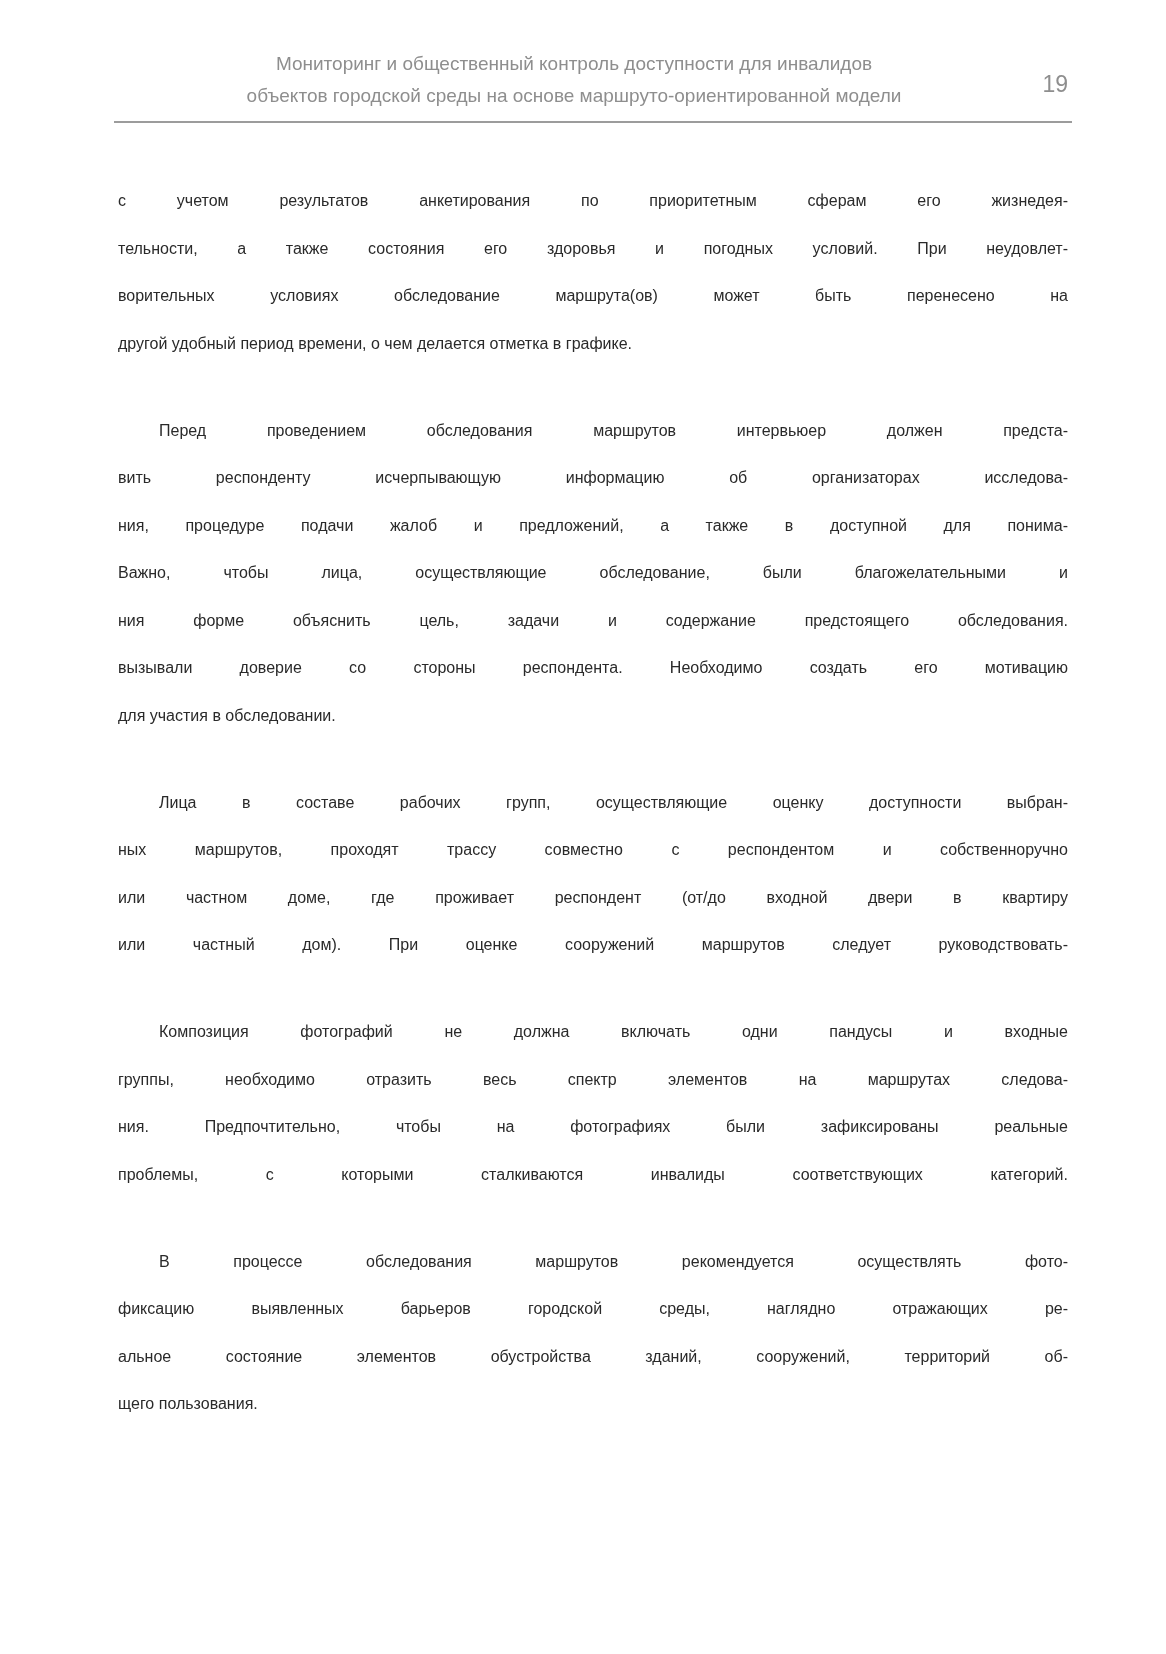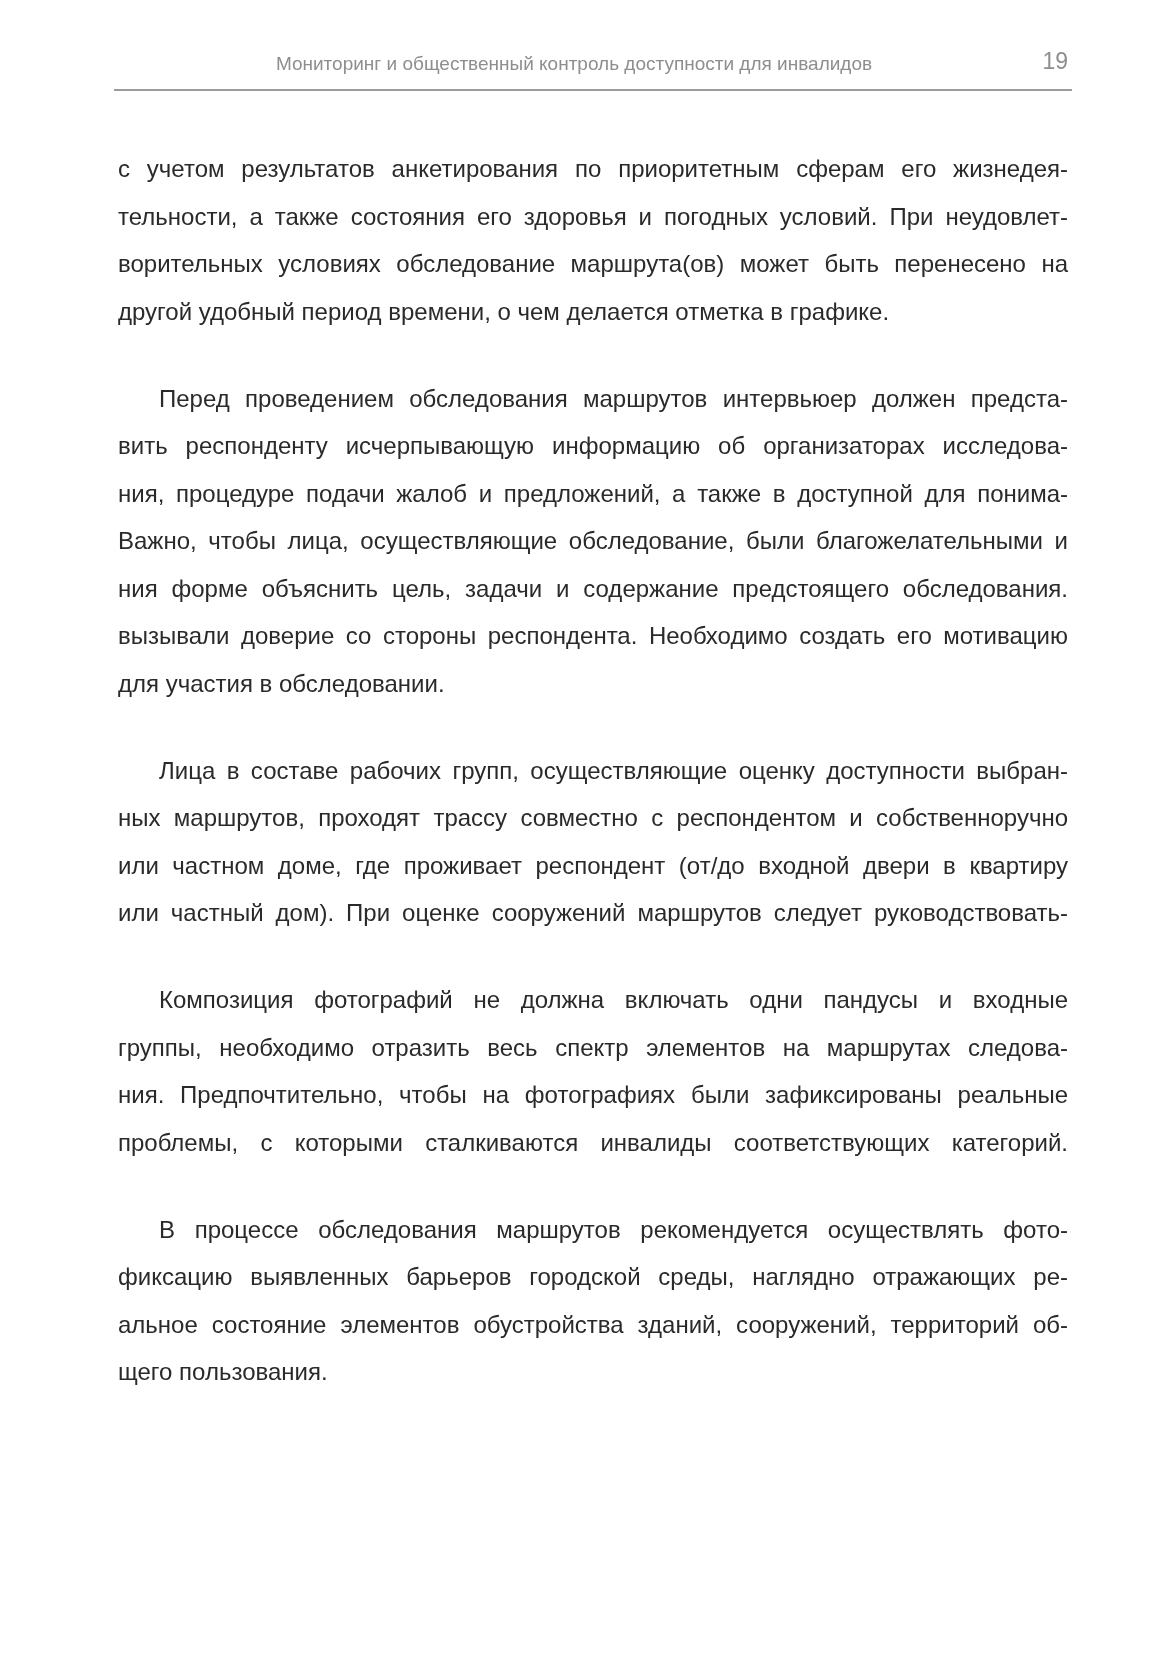--- a/index.html
+++ b/index.html
@@ -71,6 +71,7 @@
     <div class="header-row">
       <div class="header-titles">
         <div>Мониторинг и общественный контроль доступности для инвалидов</div>
+        <div>объектов городской среды на основе маршруто-ориентированной модели</div>
       </div>
       <div class="page-num">19</div>
     </div>

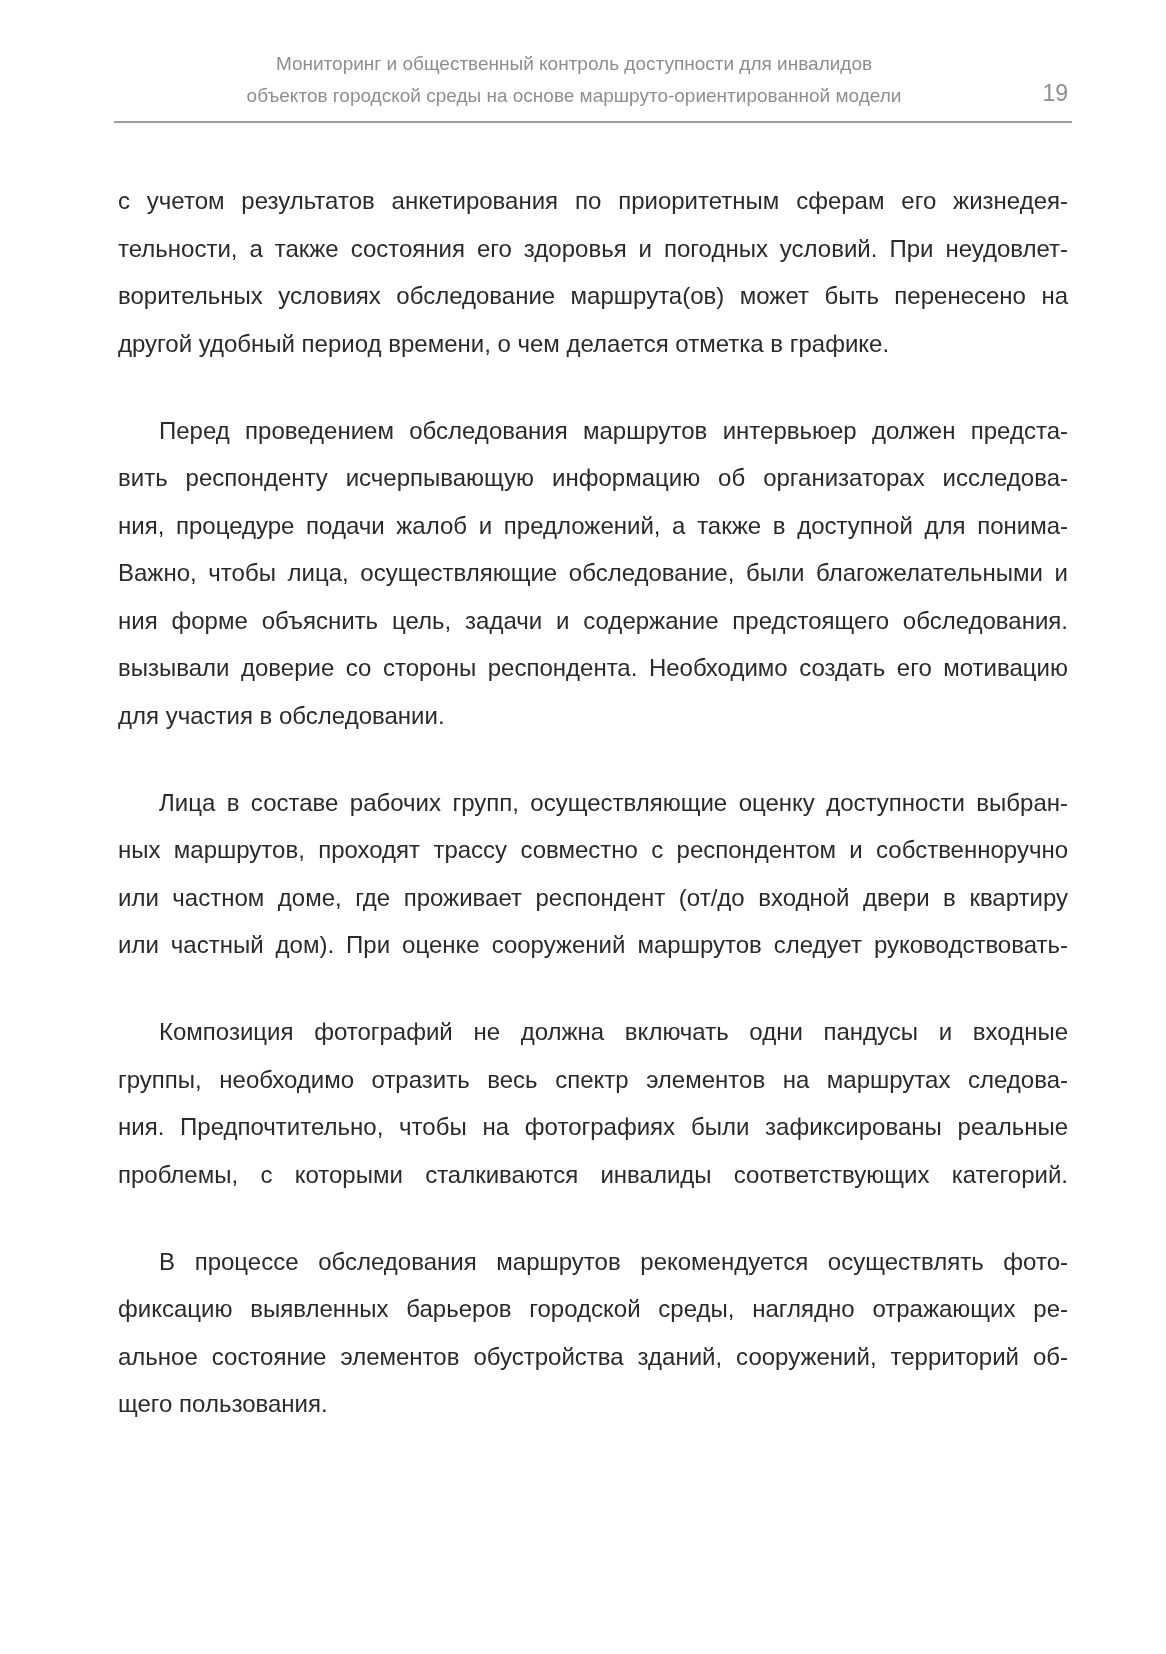--- a/index.html
+++ b/index.html
@@ -37,7 +37,7 @@
   .page-num {
     position: absolute;
     right: 0;
-    bottom: 1px;
+    bottom: 10px;
     font-size: 23px;
     line-height: 1;
     color: var(--header-text);

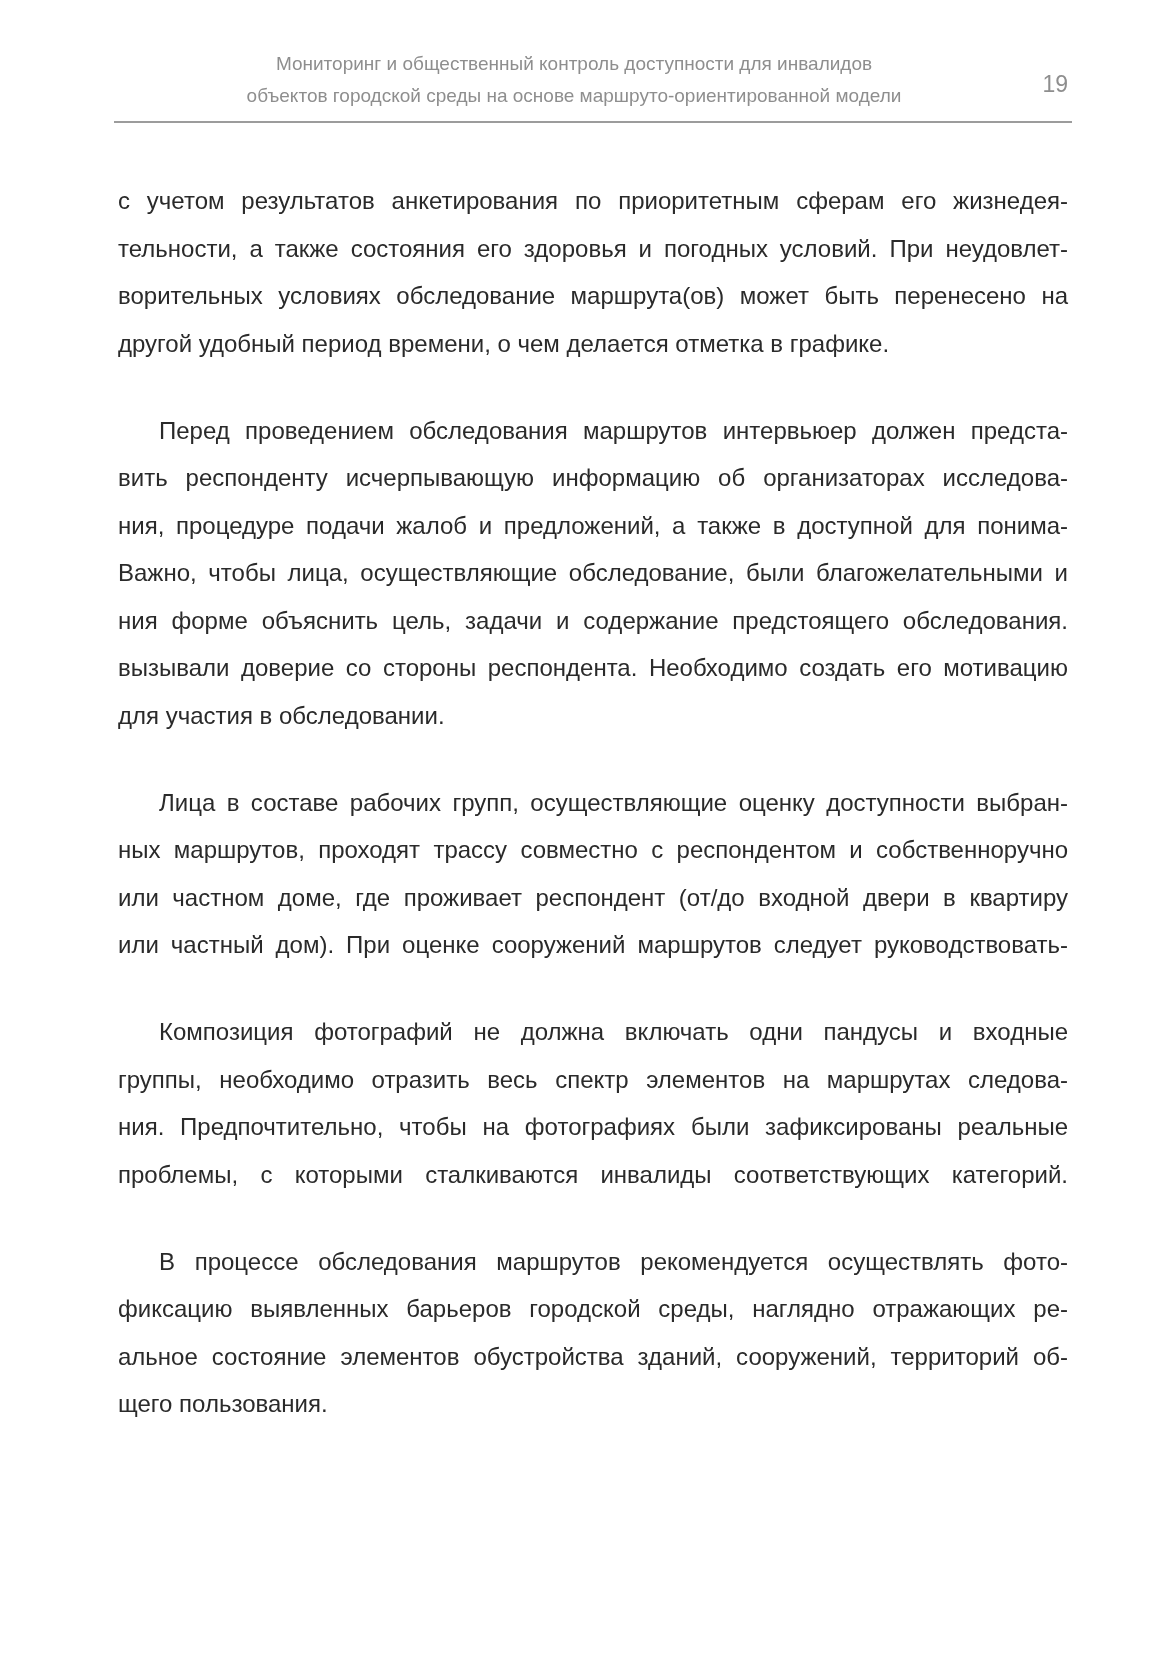--- a/index.html
+++ b/index.html
@@ -51,7 +51,7 @@
   .content {
     padding-top: 48px;
     color: var(--body-text);
-    font-size: 24px;
+    font-size: 16px;
     line-height: 43.5px;
   }
   .para + .para { margin-top: 43.5px; }

